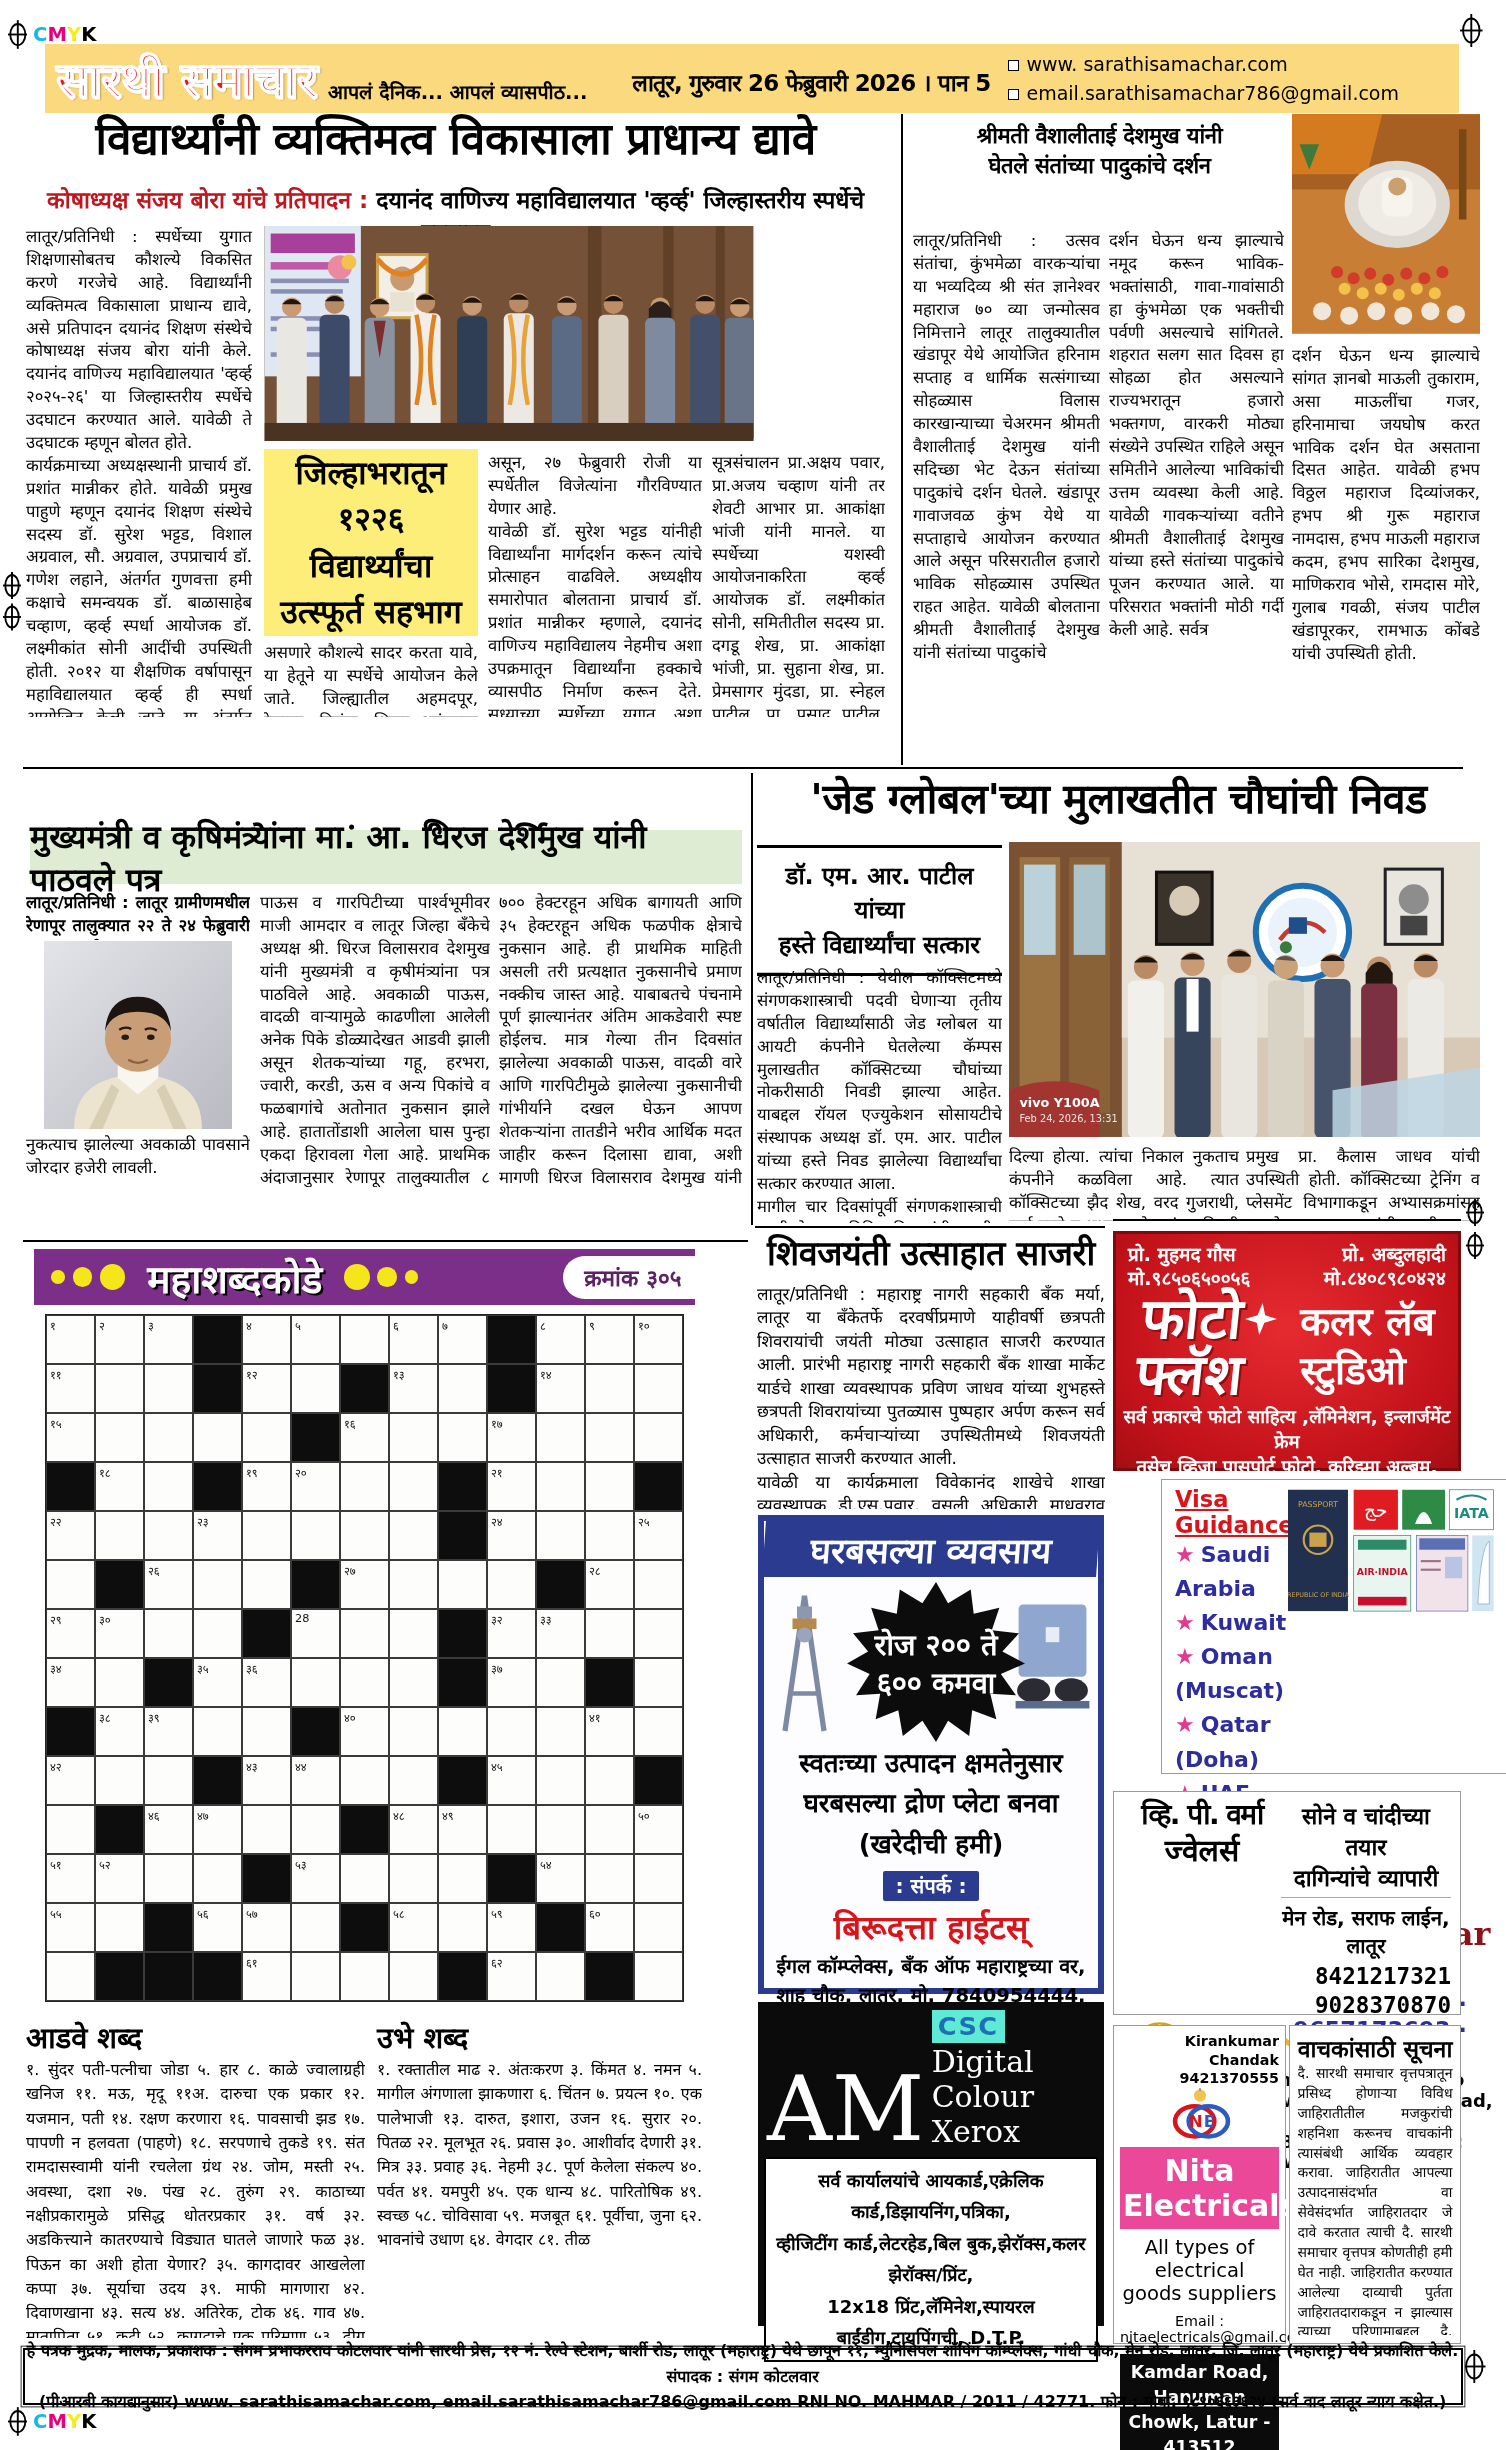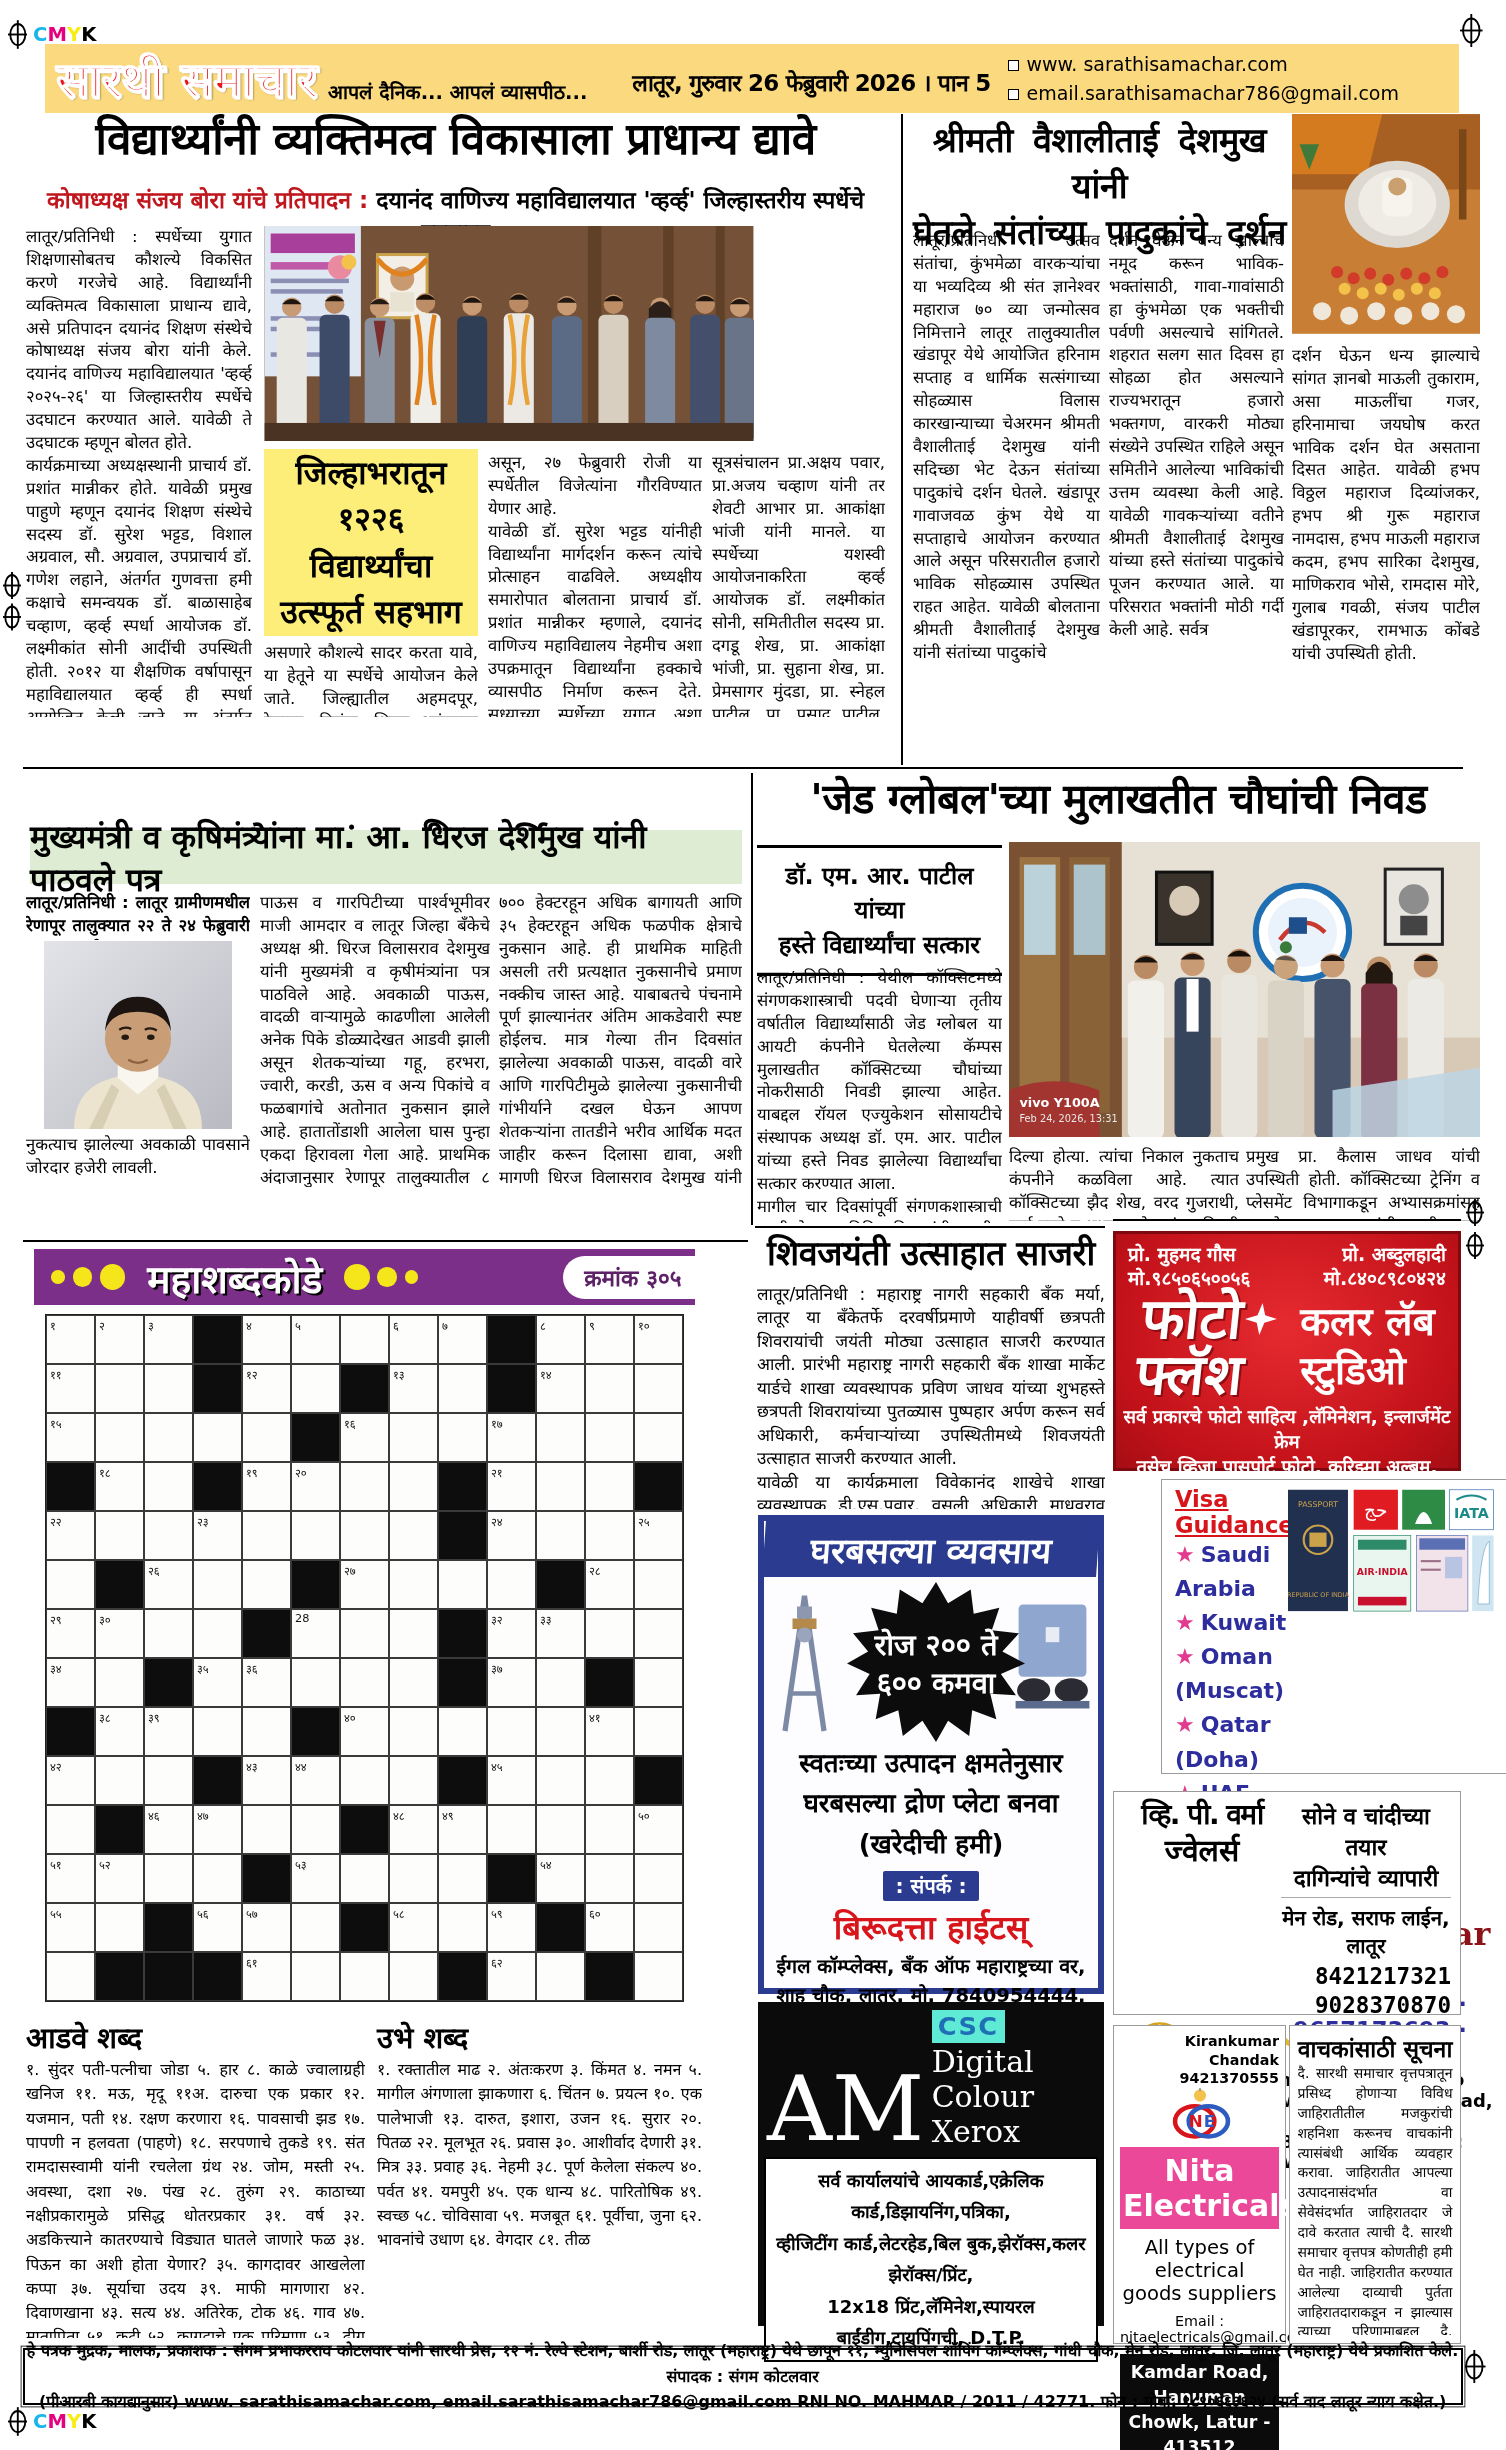--- a/index.html
+++ b/index.html
@@ -211,7 +211,7 @@
 
 <div class="abs rule-v" style="left:901px;top:114px;height:651px;"></div>
 
-<div class="abs hl center" style="left:913px;top:121px;width:373px;font-size:34px;line-height:1.35;font-family:Liberation Mono, monospace;">
+<div class="abs hl center" style="left:913px;top:121px;width:373px;font-size:22px;line-height:1.35;">
   <div>श्रीमती वैशालीताई देशमुख यांनी</div>
   <div>घेतले संतांच्या पादुकांचे दर्शन</div>
 </div>

